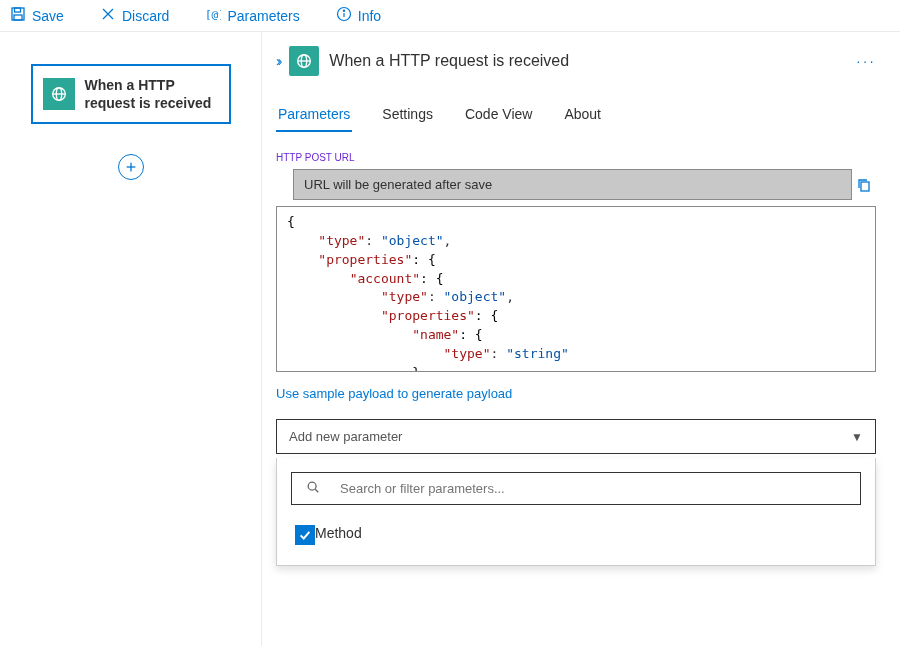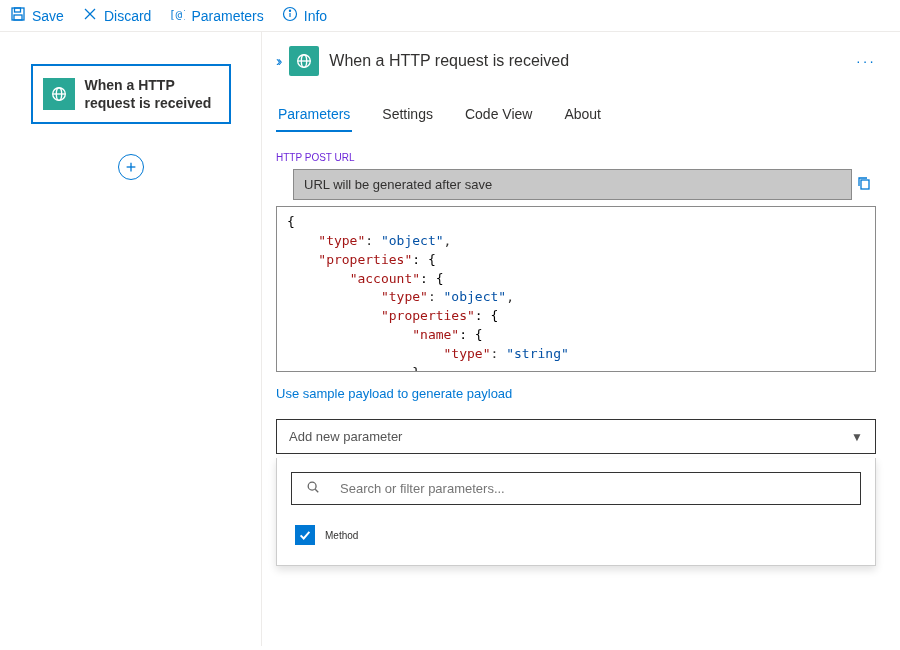--- a/index.html
+++ b/index.html
@@ -17,7 +17,7 @@
     align-items: center;
     padding: 6px 10px;
     border-bottom: 1px solid #edebe9;
-    gap: 18px;
+    gap: 36px;
   }
   .toolbar-btn {
     display: flex;

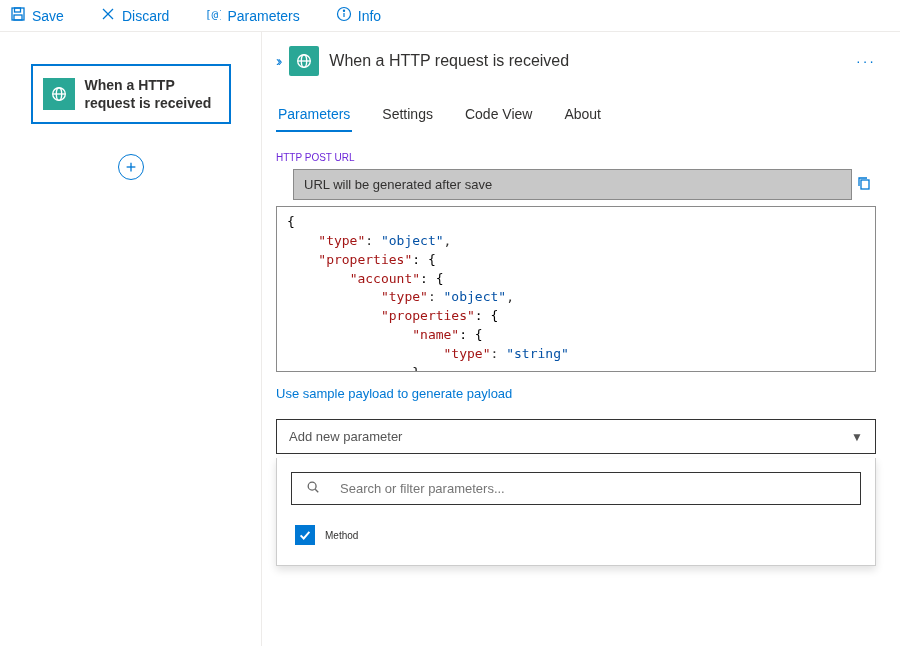--- a/index.html
+++ b/index.html
@@ -120,7 +120,7 @@
     color: #6d28d9;
     margin: 20px 0 6px 6px;
   }
-  .url-row { display: flex; align-items: center; gap: 0; margin-left: 6px; padding-left: 17px; }
+  .url-row { display: flex; align-items: flex-end; gap: 0; margin-left: 6px; padding-left: 17px; }
   .url-field {
     flex: 1;
     background: #c8c8c8;

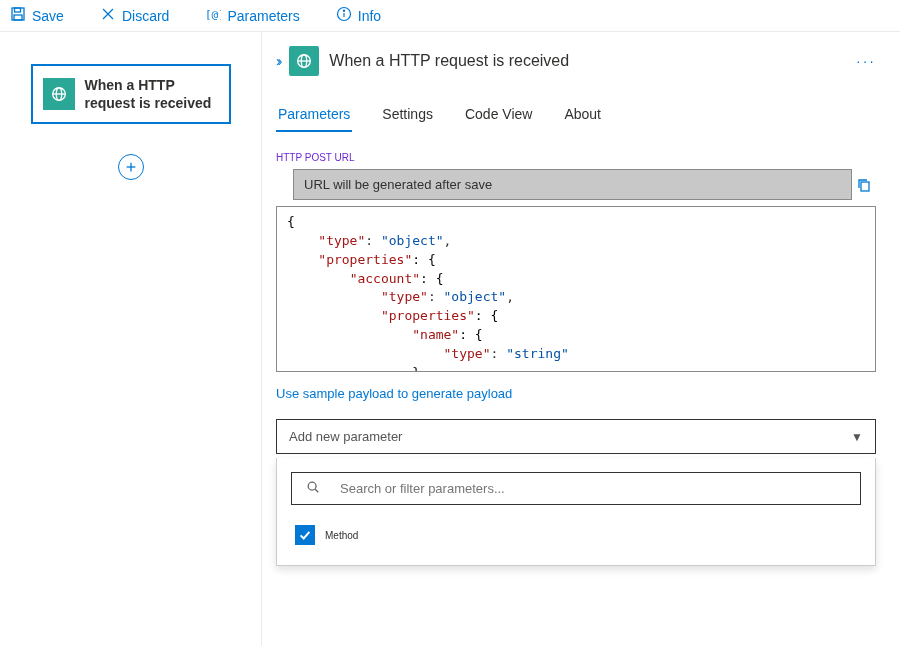--- a/index.html
+++ b/index.html
@@ -186,10 +186,8 @@
   }
   .param-item {
     display: flex;
-    align-items: center;
-    gap: 10px;
     padding: 6px 4px;
-    font-size: 10px;
+    font-size: 14px;
   }
   .checkbox {
     width: 20px; height: 20px;

